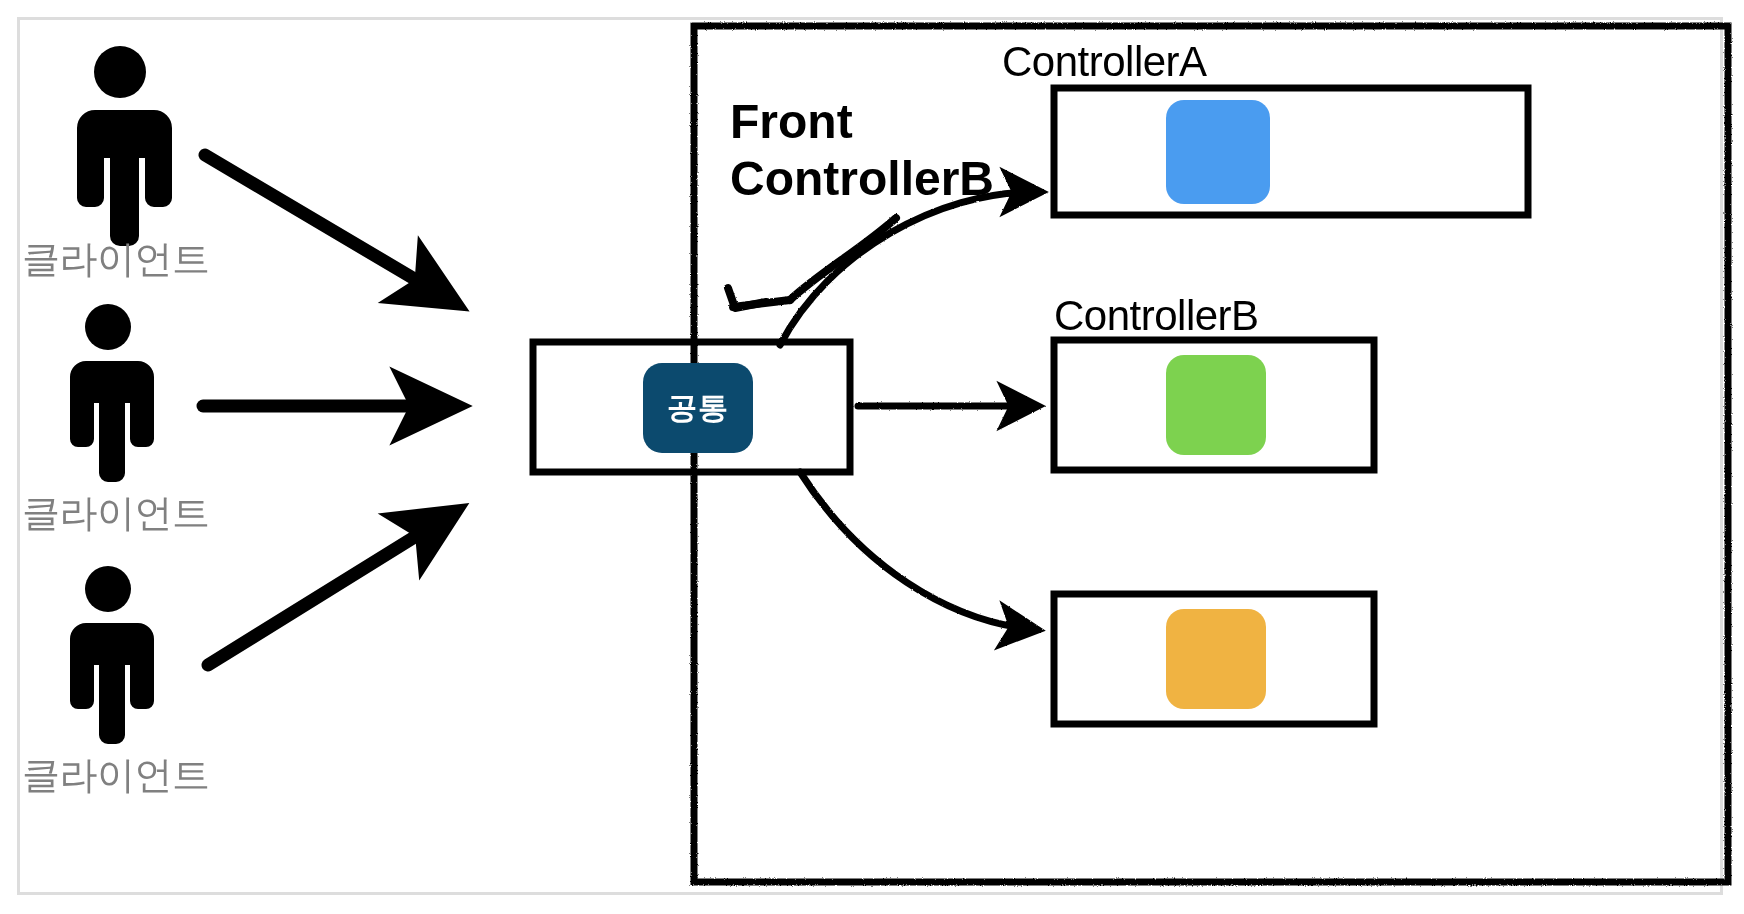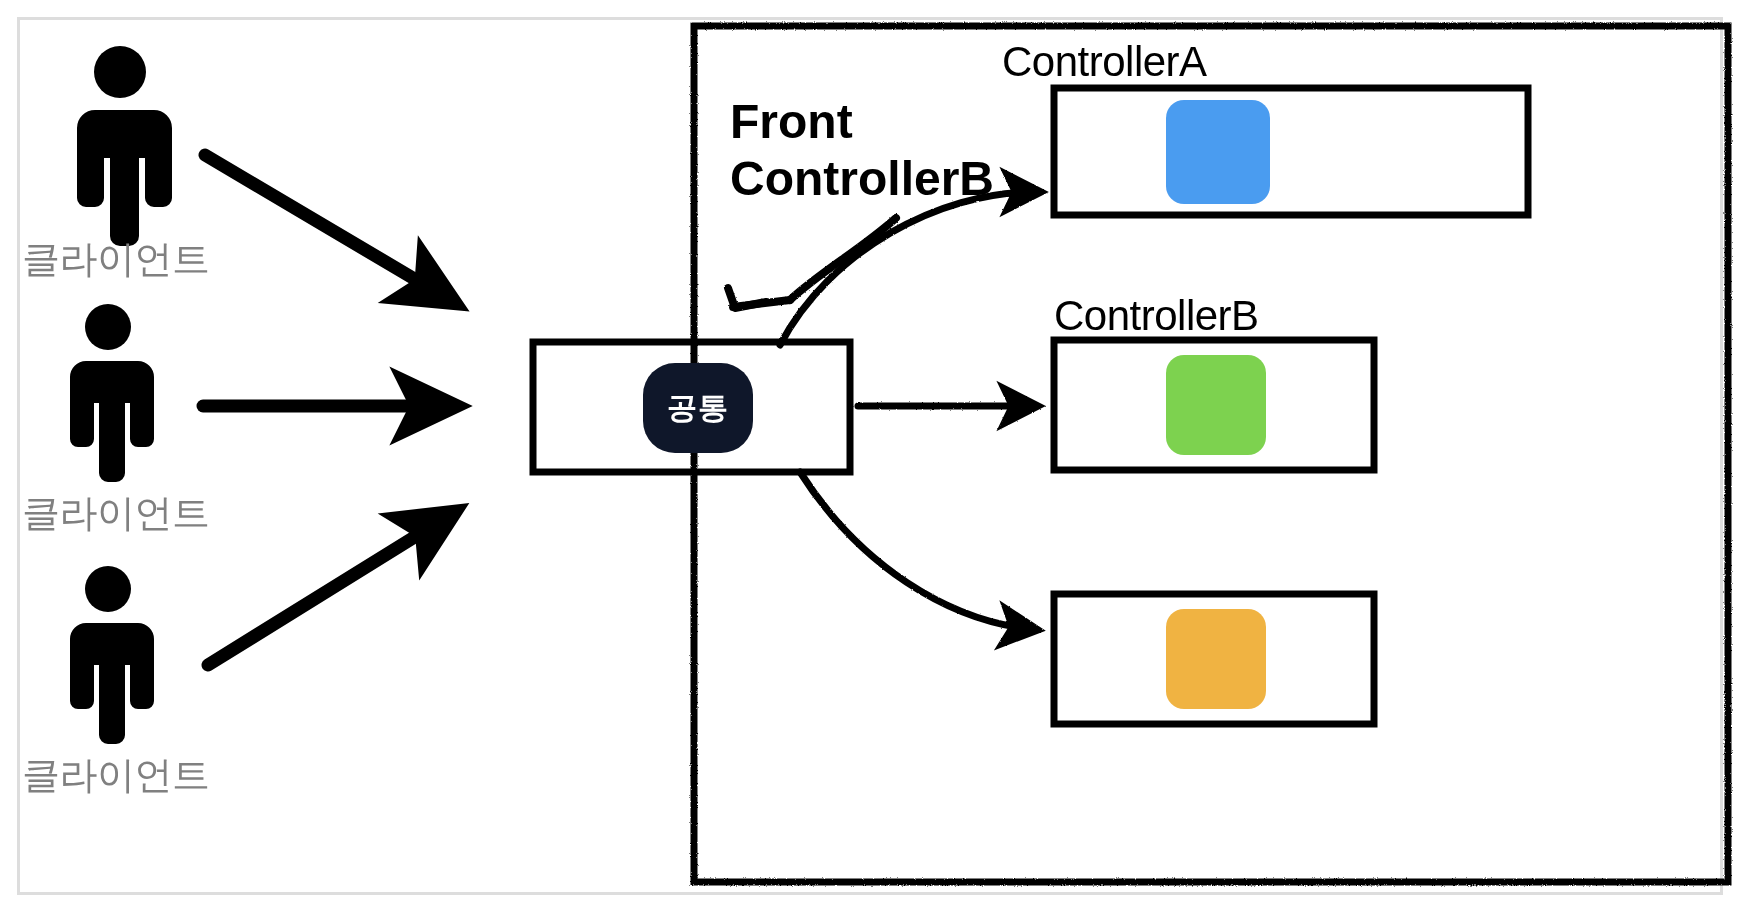--- a/index.html
+++ b/index.html
@@ -68,8 +68,8 @@
     display: flex;
     align-items: center;
     justify-content: center;
-    background: #0f172a;
-    border-radius: 32px;
+    background: #0c4a6e;
+    border-radius: 19px;
     color: #ffffff;
     font-family: "Liberation Sans", sans-serif;
     font-size: 30px;

